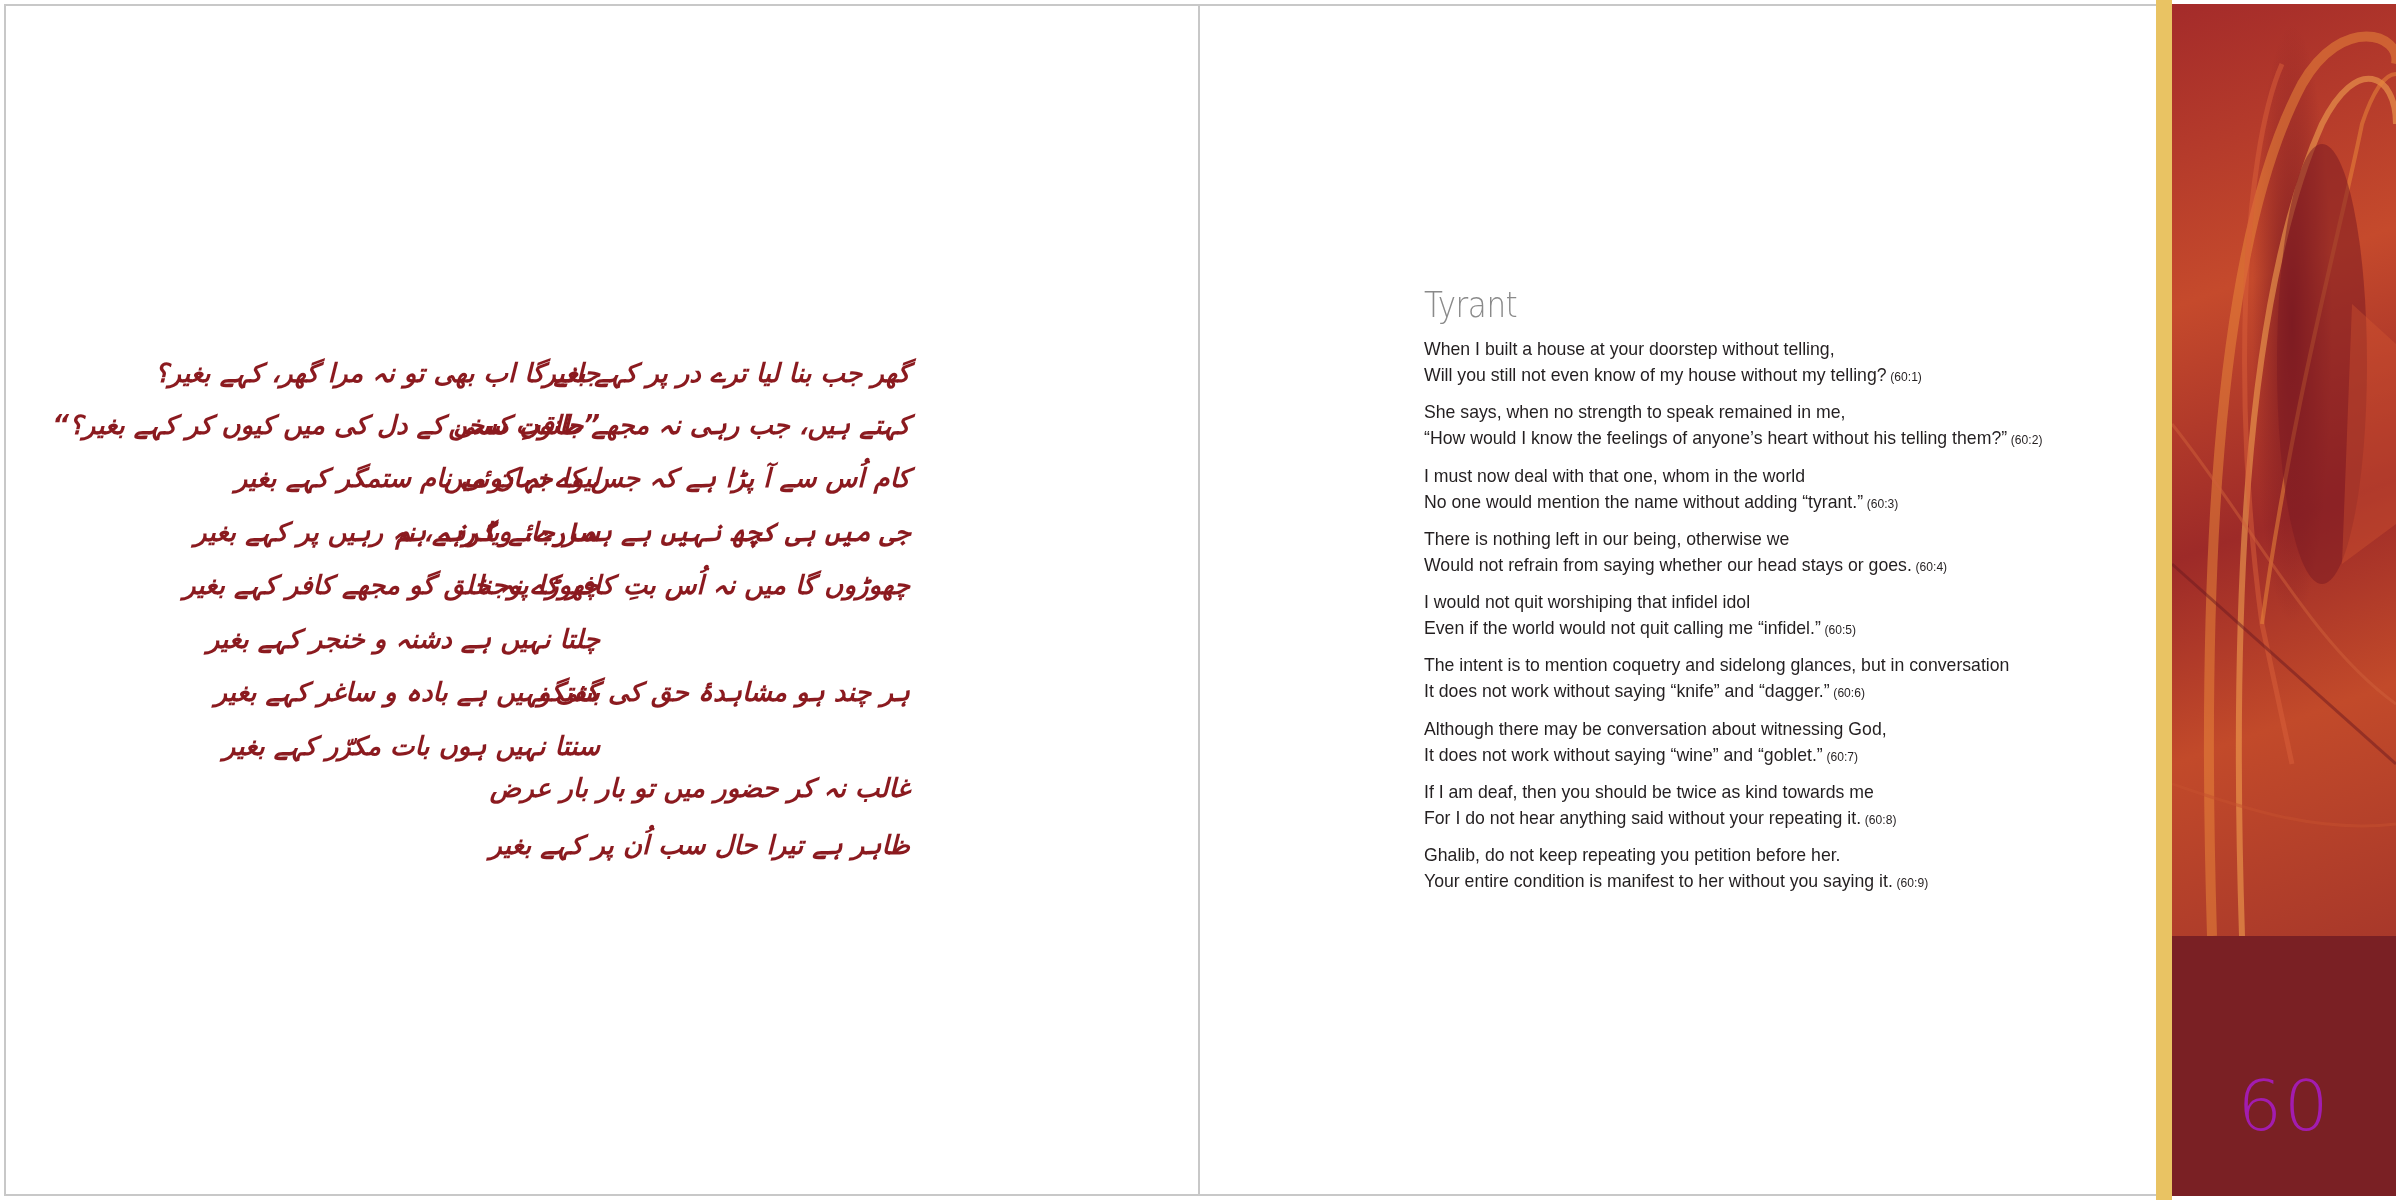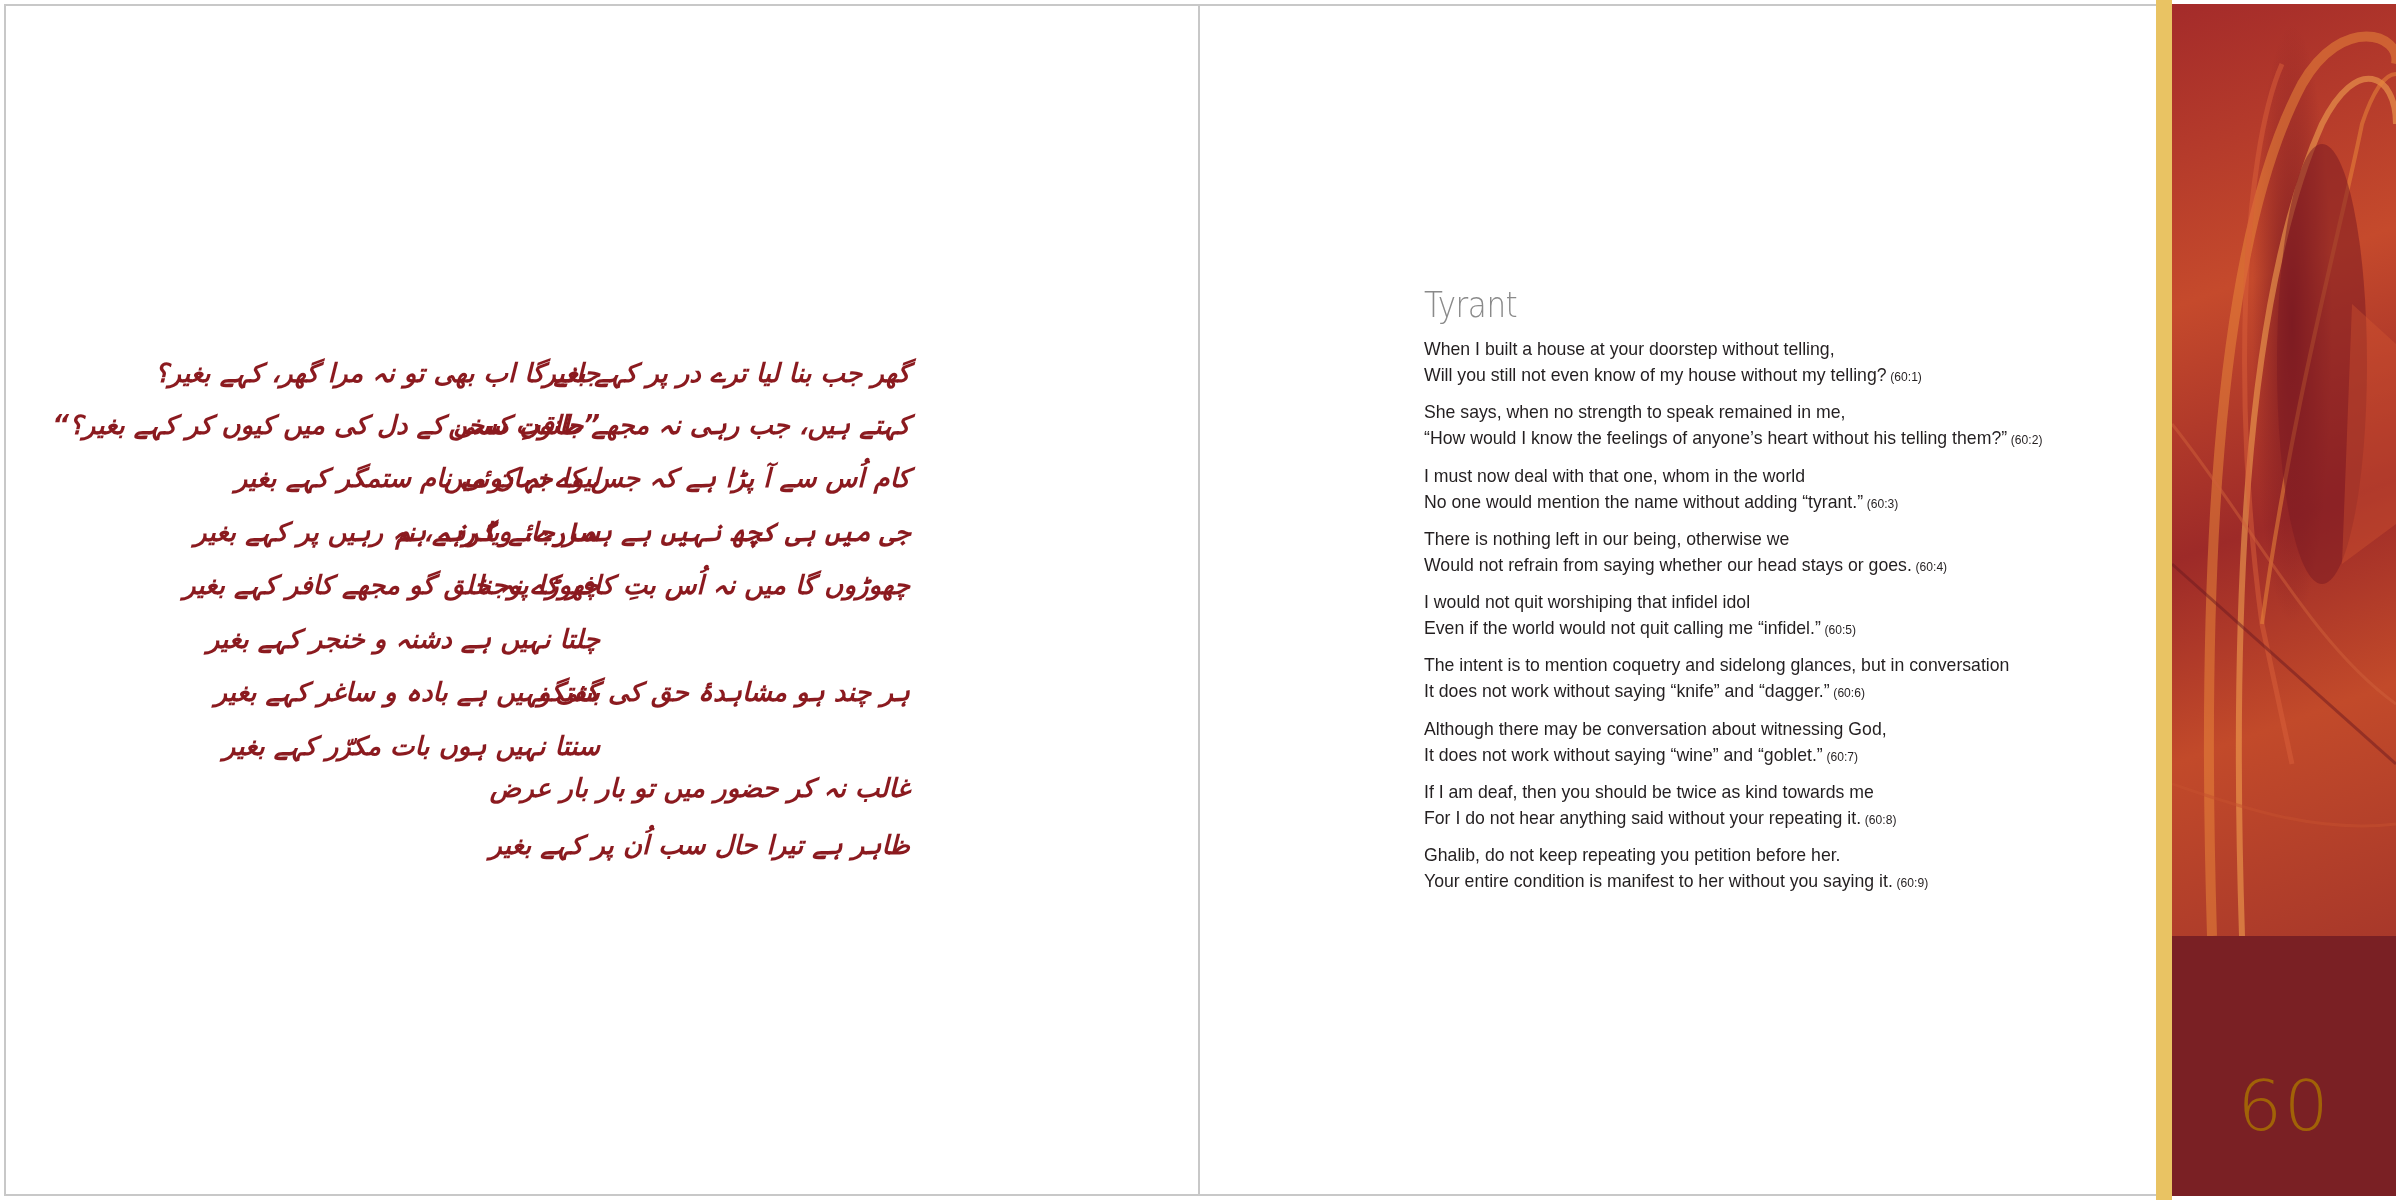--- a/index.html
+++ b/index.html
@@ -73,7 +73,7 @@
   }
   .page-number {
     position: absolute; left: 2172px; top: 1065px; width: 224px; text-align: center;
-    font-family: "DejaVu Sans", sans-serif; font-weight: 200; font-size: 70px; color: #a16207;
+    font-family: "DejaVu Sans", sans-serif; font-weight: 200; font-size: 70px; color: #a21caf;
     letter-spacing: 2px;
   }
 </style>

